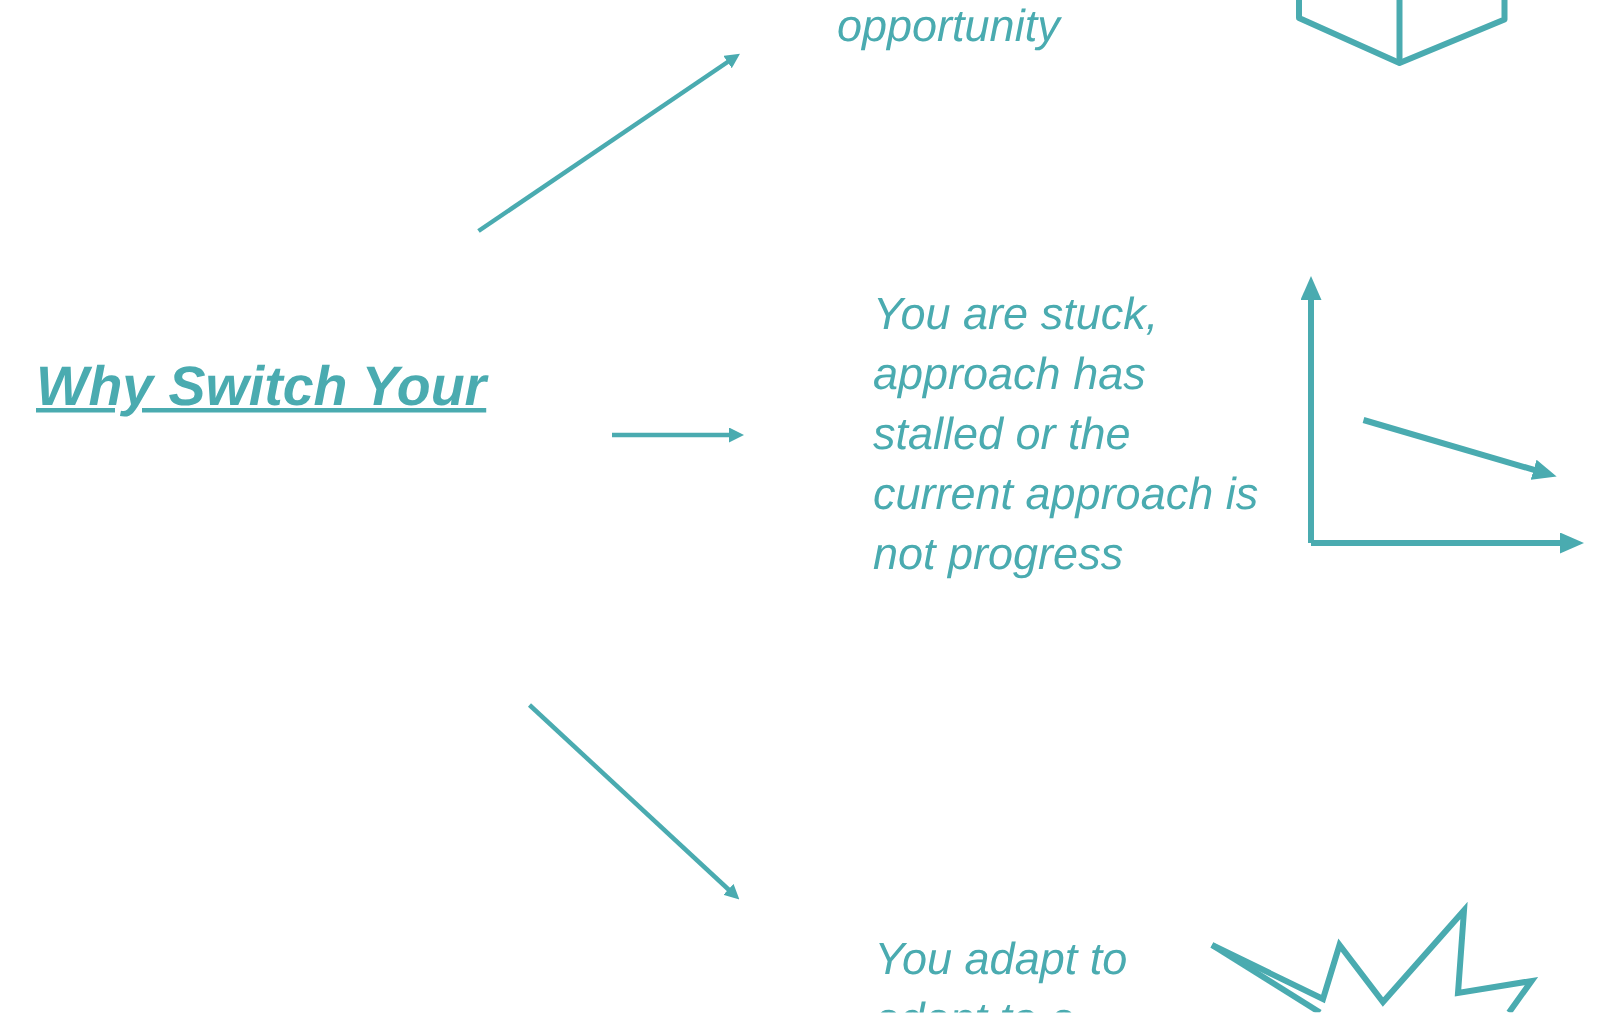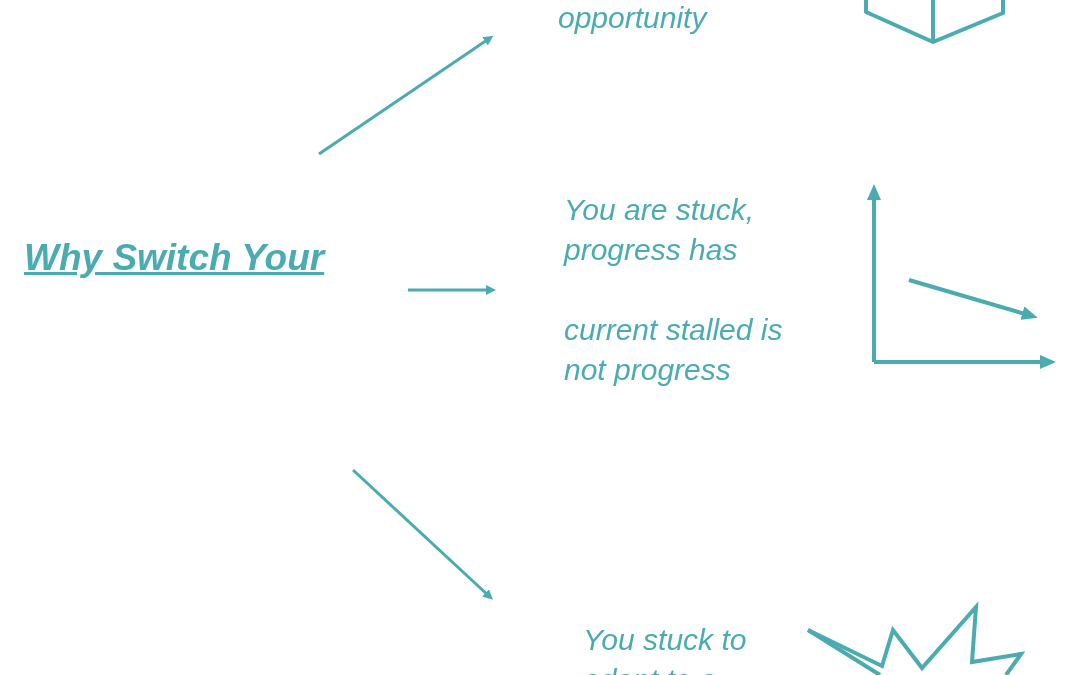--- a/index.html
+++ b/index.html
@@ -20,7 +20,7 @@
   <span>opportunity</span>
 </p>
 
-<p class="txt branch" style="left:564px; top:190px;">
+<p class="txt branch" style="left:582px; top:190px;">
   <span>You are stuck,</span><br>
   <span>progress has</span><br>
   <br>

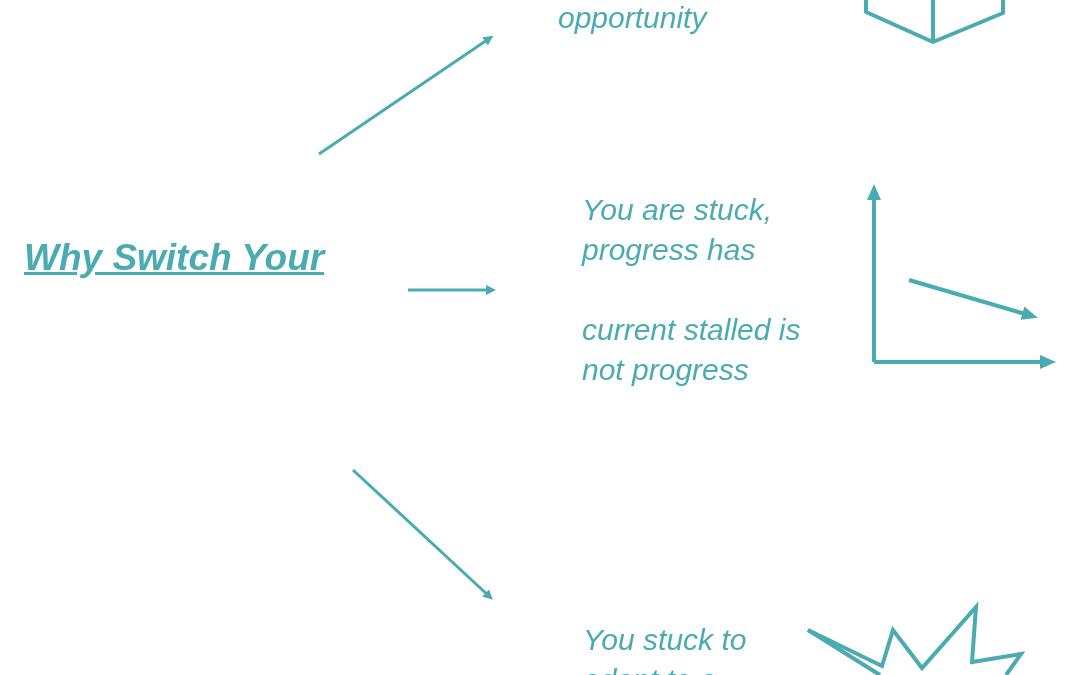--- a/index.html
+++ b/index.html
@@ -22,7 +22,7 @@
 
 <p class="txt branch" style="left:582px; top:190px;">
   <span>You are stuck,</span><br>
-  <span>progress has</span><br>
+  <span>approach has</span><br>
   <br>
   <span>current stalled is</span><br>
   <span>not progress</span>

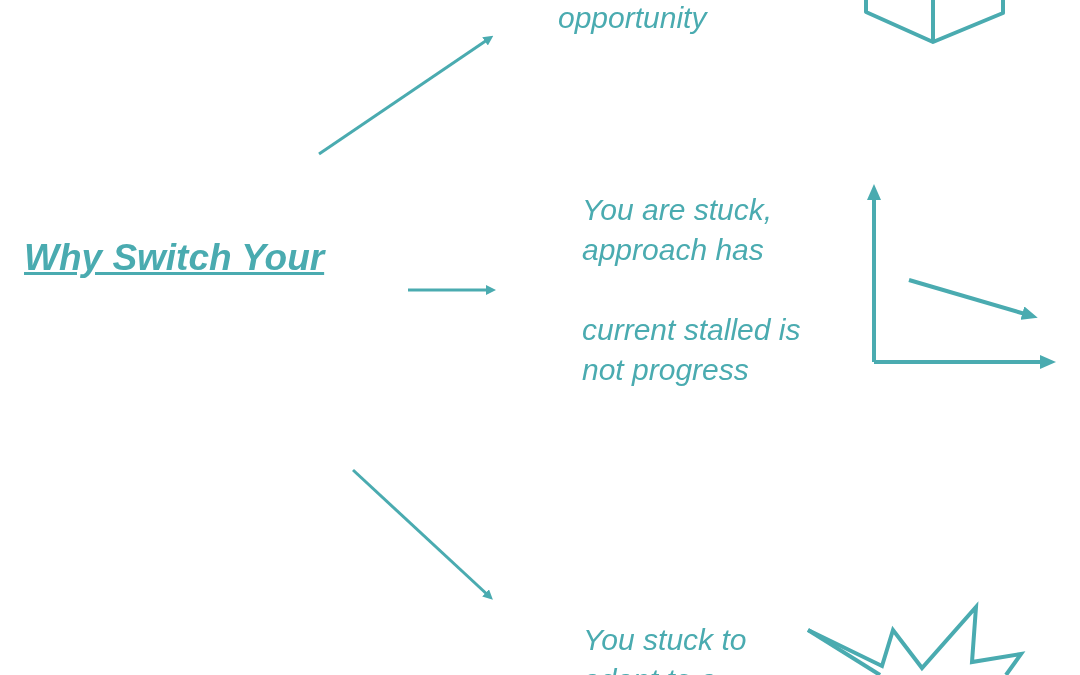--- a/index.html
+++ b/index.html
@@ -23,7 +23,7 @@
 <p class="txt branch" style="left:582px; top:190px;">
   <span>You are stuck,</span><br>
   <span>approach has</span><br>
-  <br>
+  <span>stalled or the</span><br>
   <span>current stalled is</span><br>
   <span>not progress</span>
 </p>

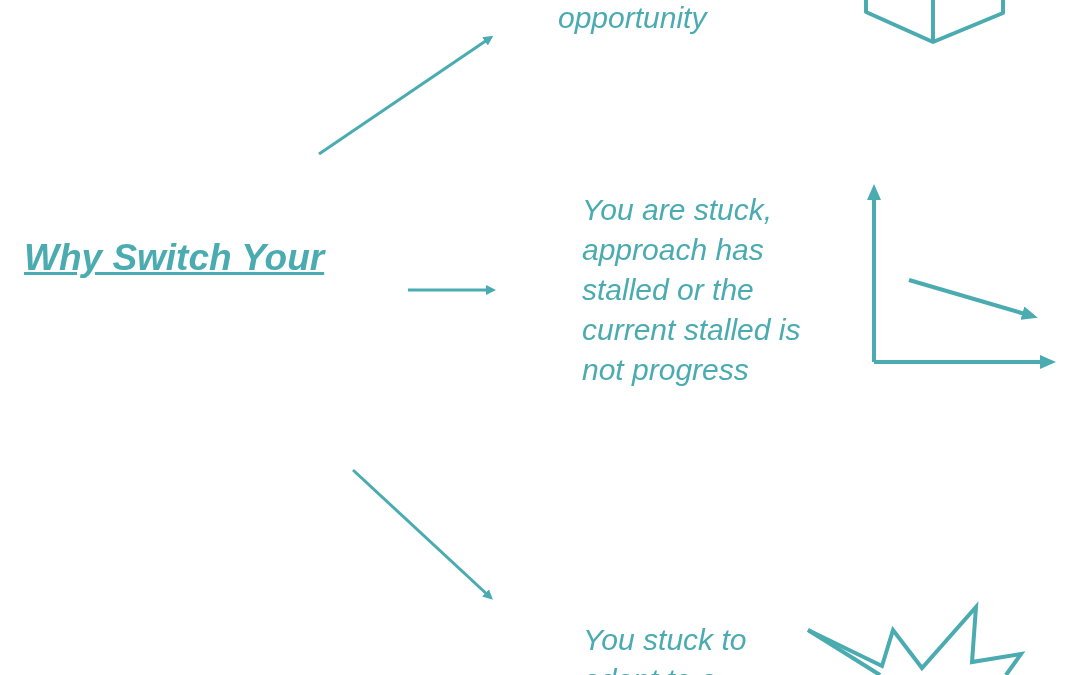--- a/index.html
+++ b/index.html
@@ -24,7 +24,7 @@
   <span>You are stuck,</span><br>
   <span>approach has</span><br>
   <span>stalled or the</span><br>
-  <span>current stalled is</span><br>
+  <span>current approach is</span><br>
   <span>not progress</span>
 </p>
 

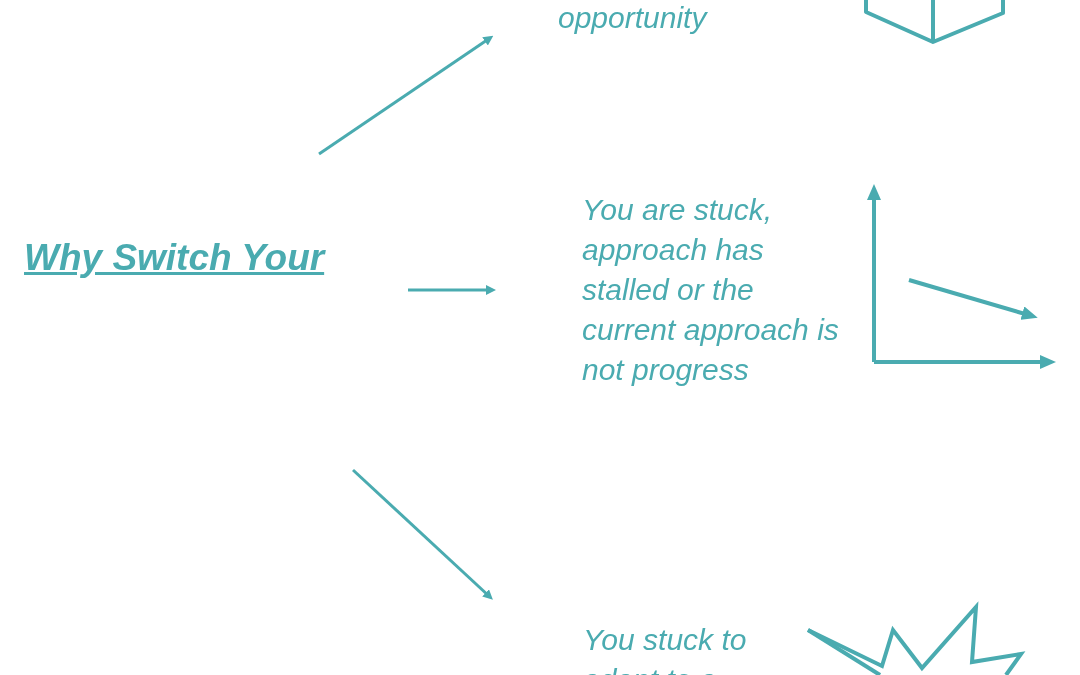--- a/index.html
+++ b/index.html
@@ -29,7 +29,7 @@
 </p>
 
 <p class="txt branch" style="left:583px; top:620px;">
-  <span>You stuck to</span><br>
+  <span>You adapt to</span><br>
   <span>adapt to a</span>
 </p>
 

